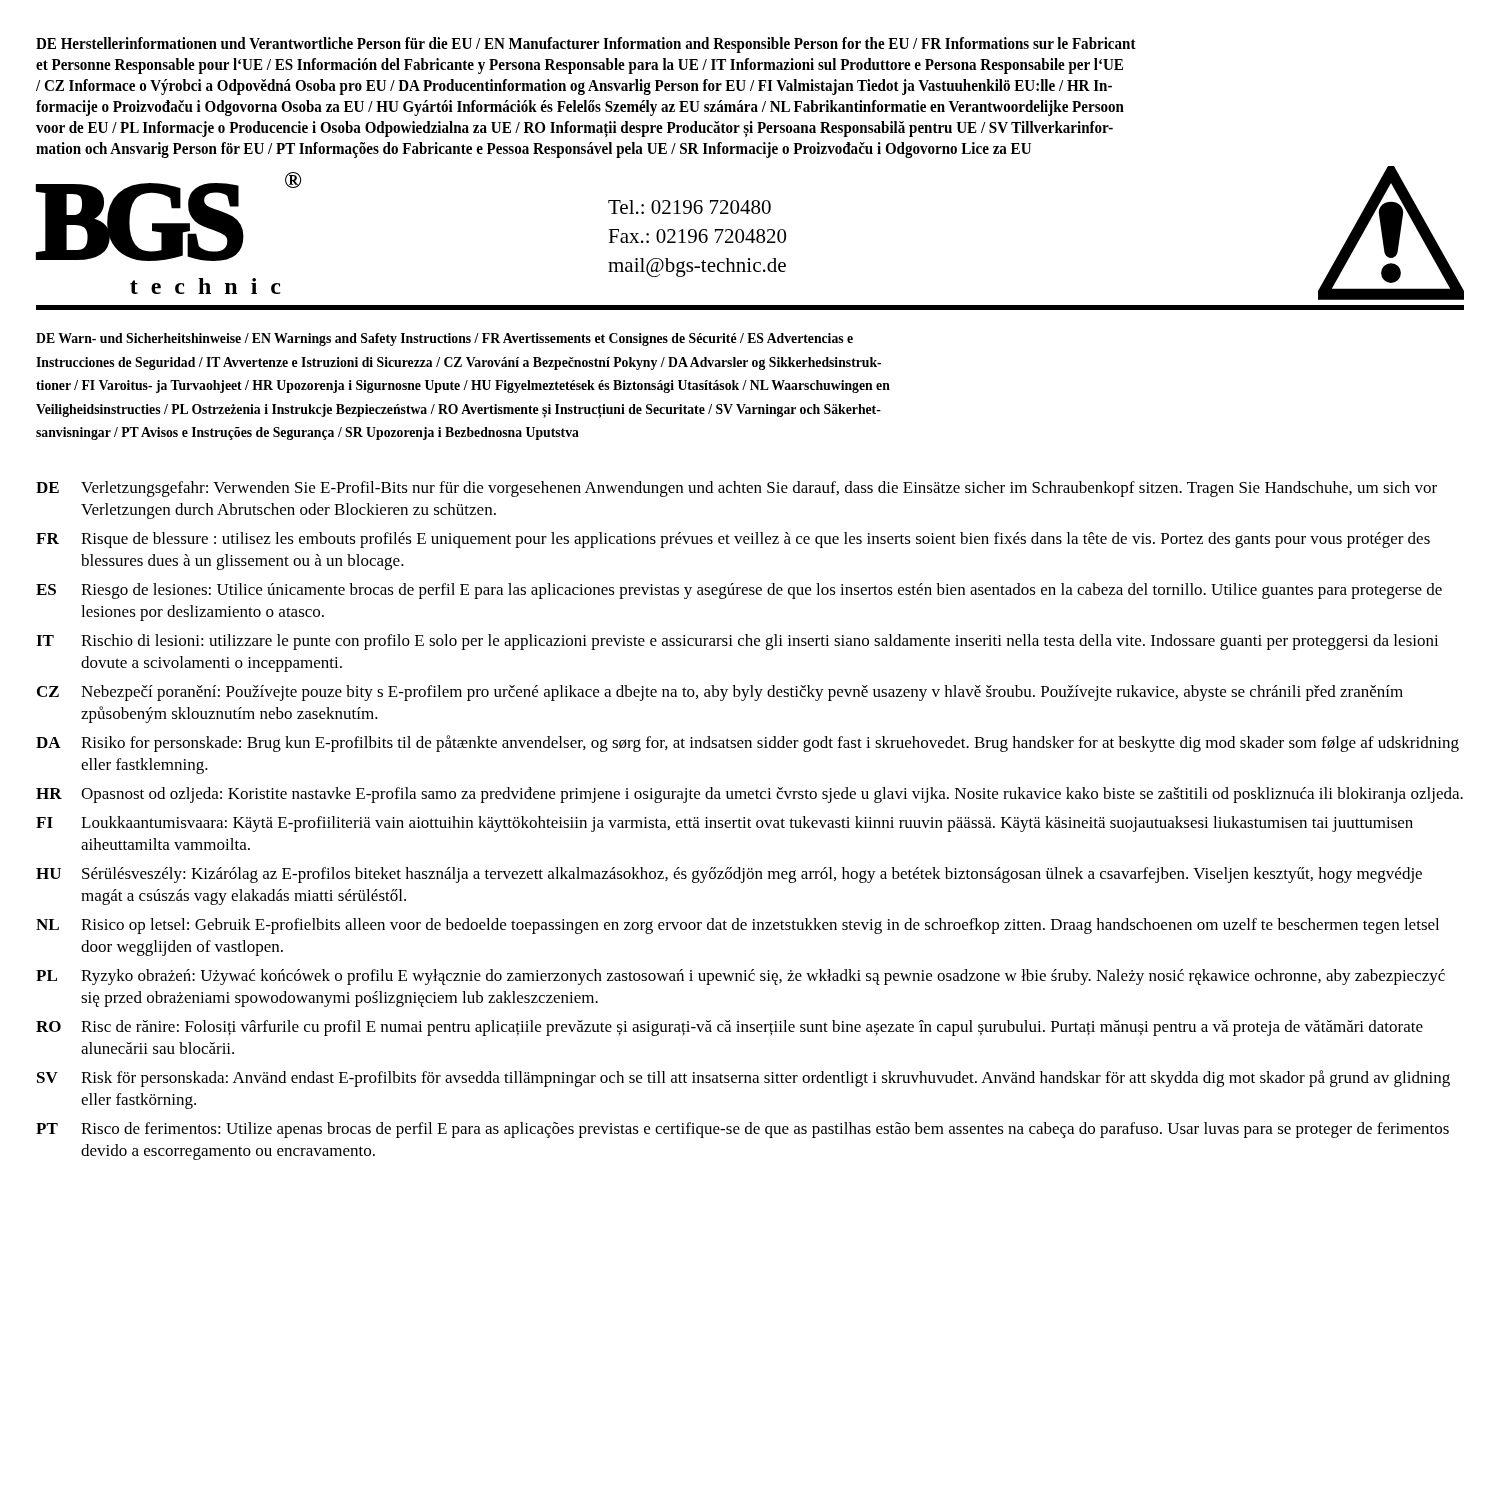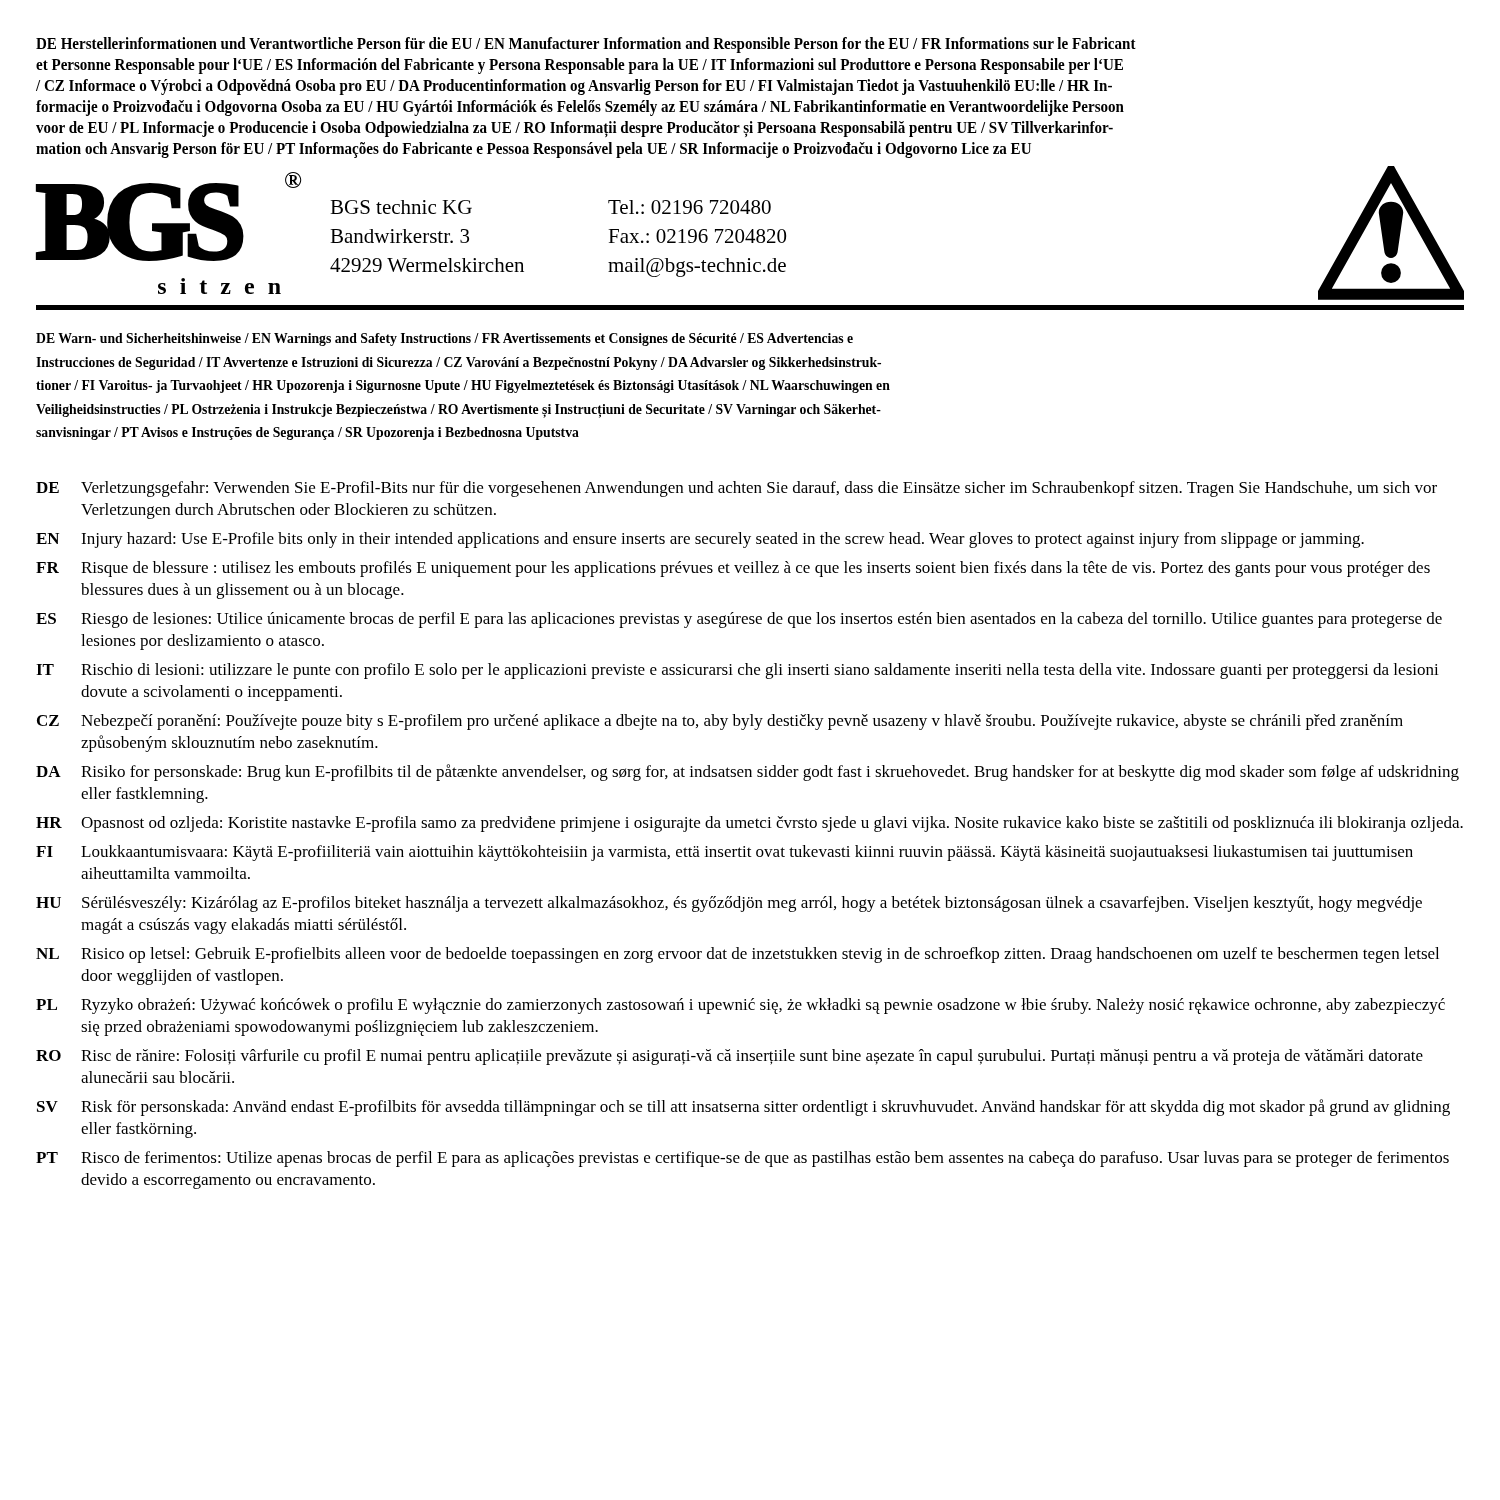--- a/index.html
+++ b/index.html
@@ -61,11 +61,6 @@
       <div class="logo-bgs">BGS</div>
       <span class="logo-reg">®</span>
       <div class="logo-technic">sitzen</div>
-    </div>
-    <div class="addr">
-      <div>BGS technic KG</div>
-      <div>Bandwirkerstr. 3</div>
-      <div>42929 Wermelskirchen</div>
     </div>
     <div class="tel">
       <div>Tel.: 02196 720480</div>

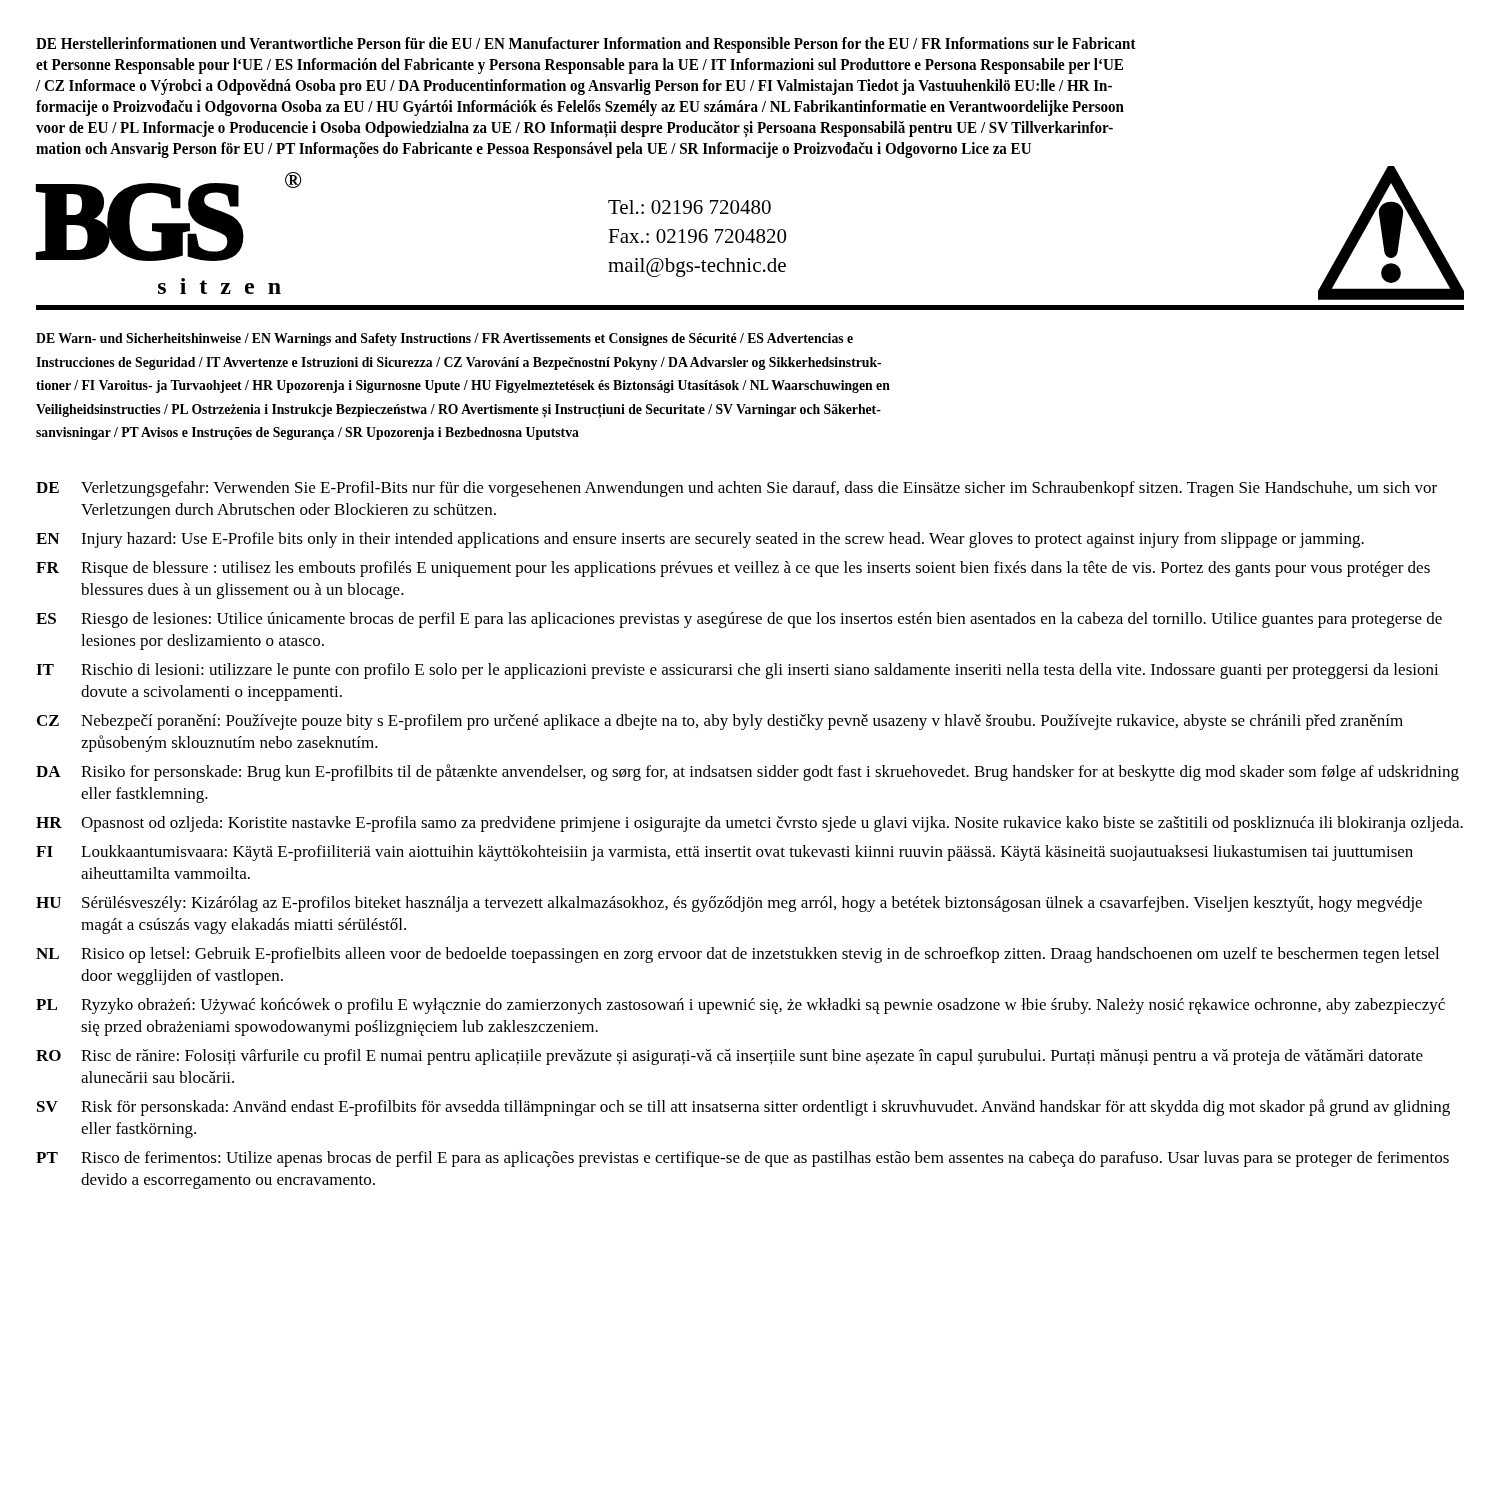--- a/index.html
+++ b/index.html
@@ -60,7 +60,7 @@
     <div class="logo">
       <div class="logo-bgs">BGS</div>
       <span class="logo-reg">®</span>
-      <div class="logo-technic">sitzen</div>
+      <div class="logo-technic">technic</div>
     </div>
     <div class="tel">
       <div>Tel.: 02196 720480</div>

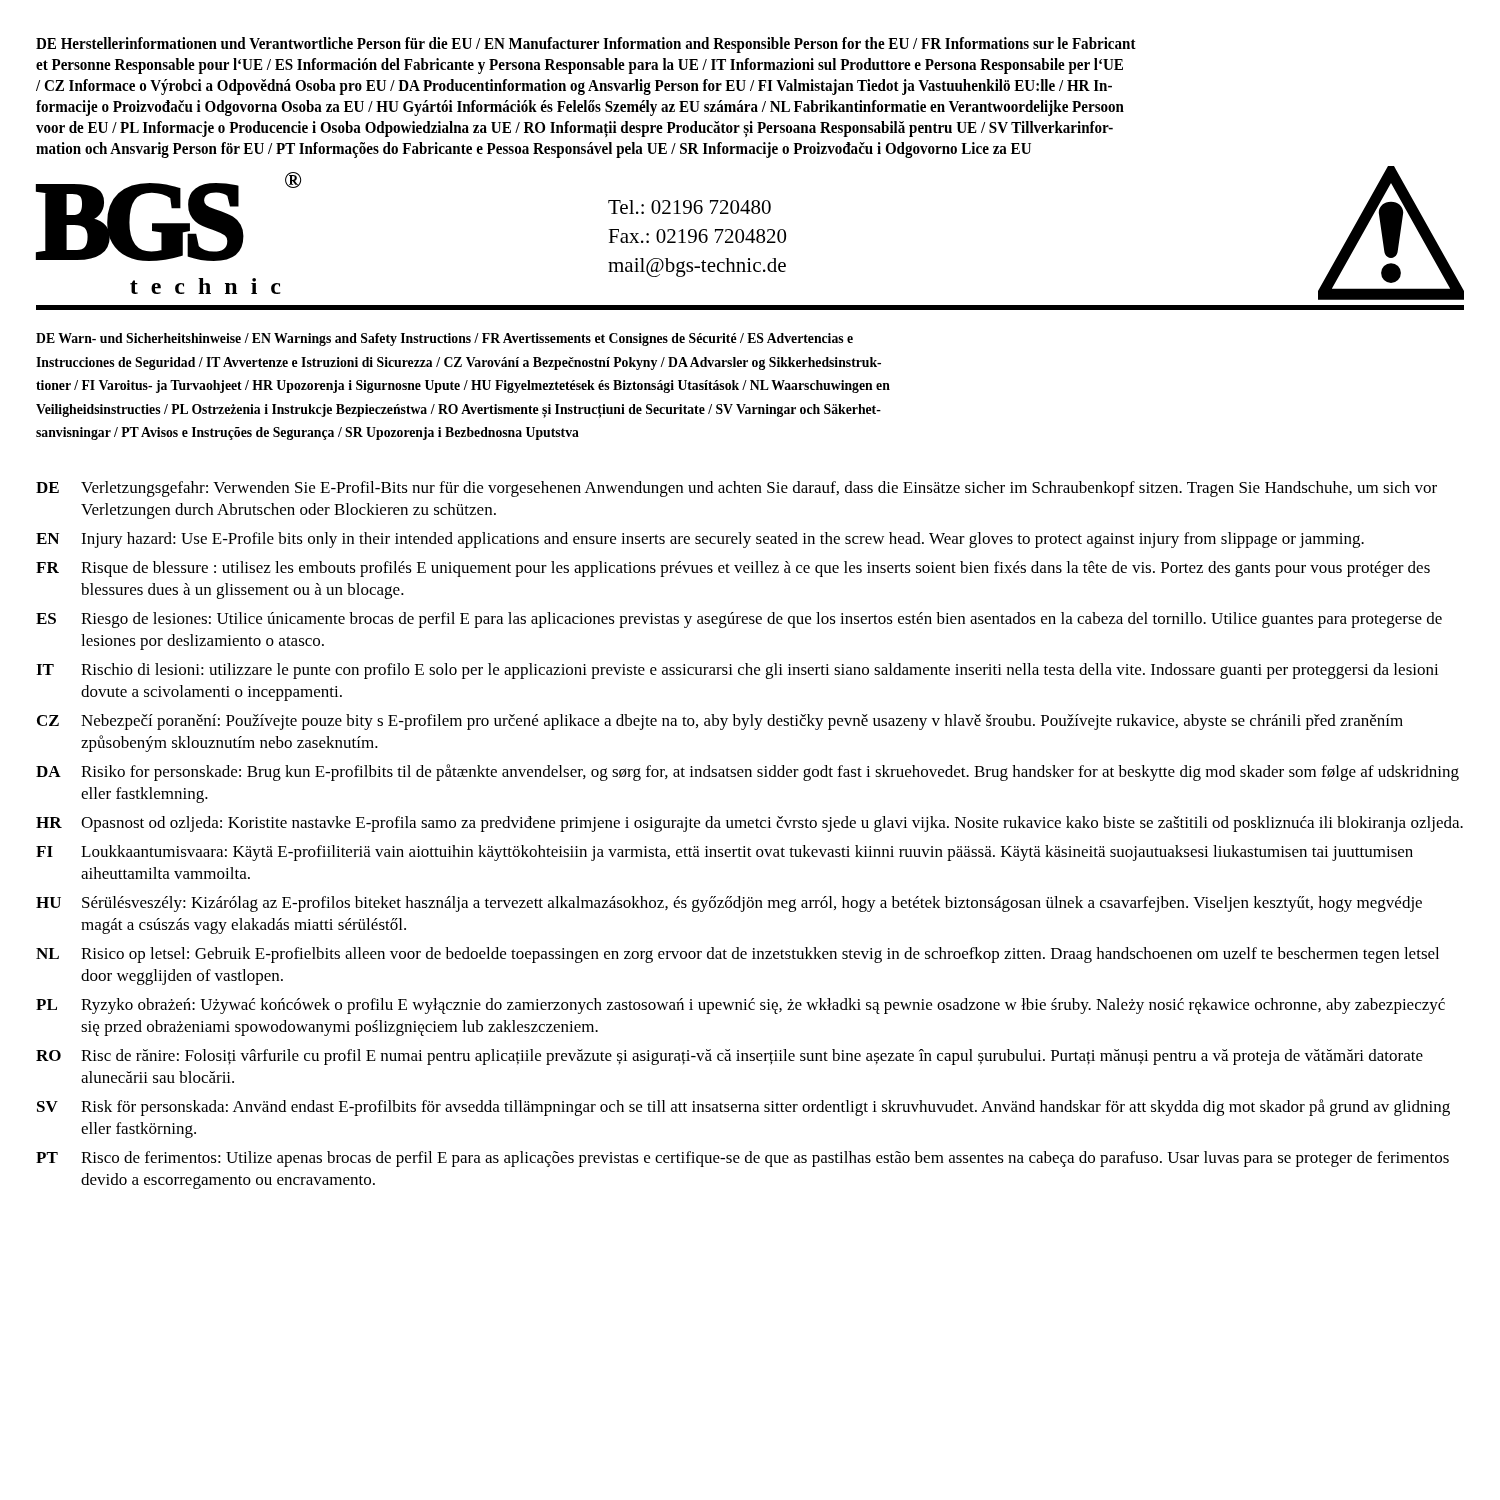--- a/index.html
+++ b/index.html
@@ -92,10 +92,6 @@
       <span class="txt">Verletzungsgefahr: Verwenden Sie E-Profil-Bits nur für die vorgesehenen Anwendungen und achten Sie darauf, dass die Einsätze sicher im Schraubenkopf sitzen. Tragen Sie Handschuhe, um sich vor Verletzungen durch Abrutschen oder Blockieren zu schützen.</span>
     </div>
     <div class="warn-row">
-      <span class="code">EN</span>
-      <span class="txt">Injury hazard: Use E-Profile bits only in their intended applications and ensure inserts are securely seated in the screw head. Wear gloves to protect against injury from slippage or jamming.</span>
-    </div>
-    <div class="warn-row">
       <span class="code">FR</span>
       <span class="txt">Risque de blessure : utilisez les embouts profilés E uniquement pour les applications prévues et veillez à ce que les inserts soient bien fixés dans la tête de vis. Portez des gants pour vous protéger des blessures dues à un glissement ou à un blocage.</span>
     </div>

